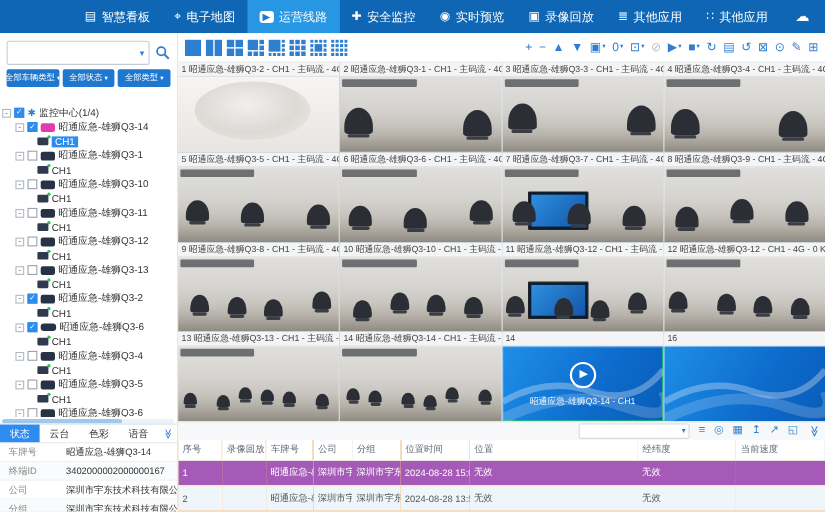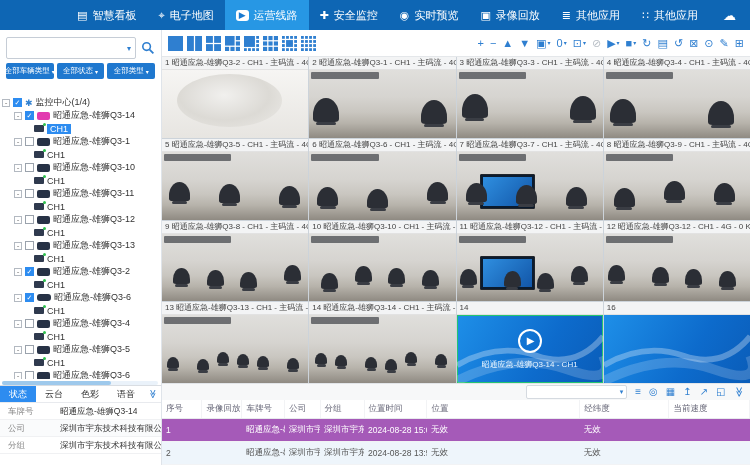--- a/index.html
+++ b/index.html
@@ -618,6 +618,10 @@
      <span class="pval" data-name="panel-field-value">昭通应急-雄狮Q3-14</span>
       </div>
       <div class="prow" data-name="panel-field-row">
+     <span class="plab" data-name="panel-field-label">终端ID</span>
+     <span class="pval" data-name="panel-field-value">3402000002000000167</span>
+      </div>
+      <div class="prow" data-name="panel-field-row">
      <span class="plab" data-name="panel-field-label">公司</span>
      <span class="pval" data-name="panel-field-value">深圳市宇东技术科技有限公司</span>
       </div>

